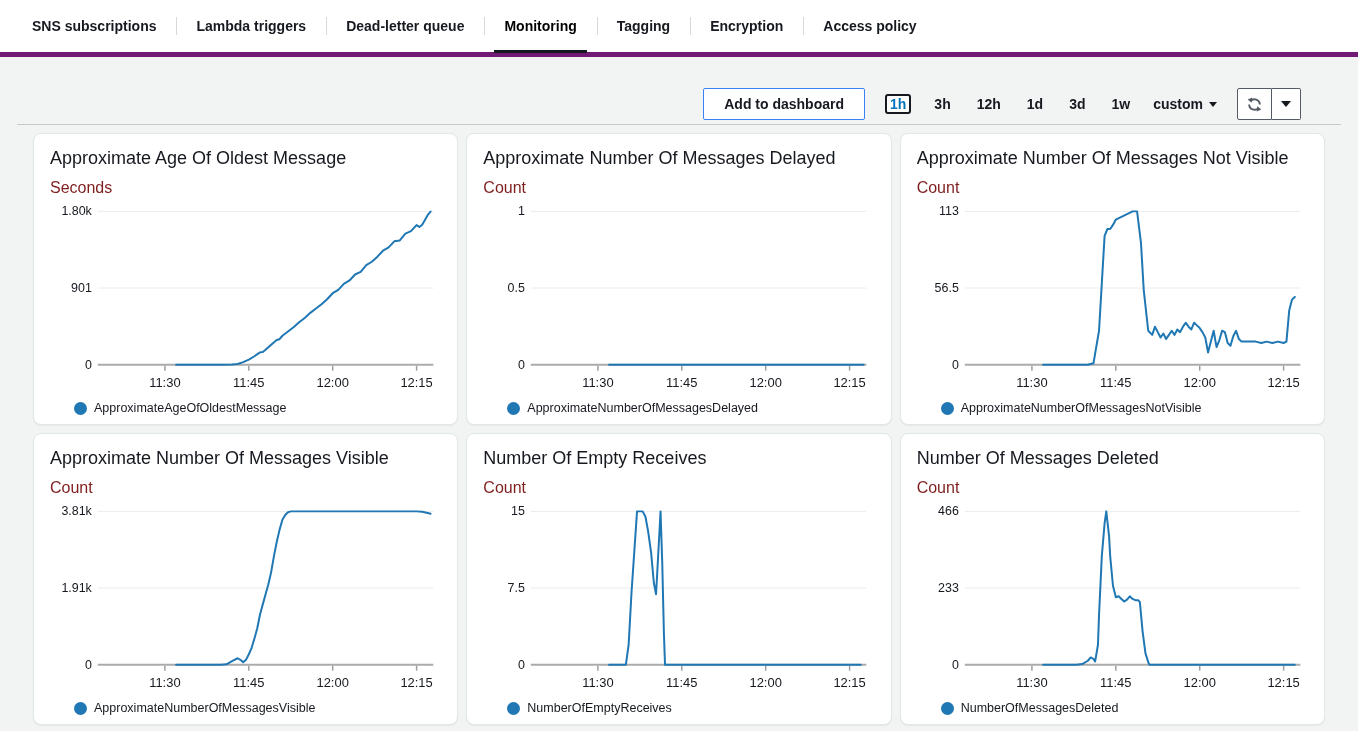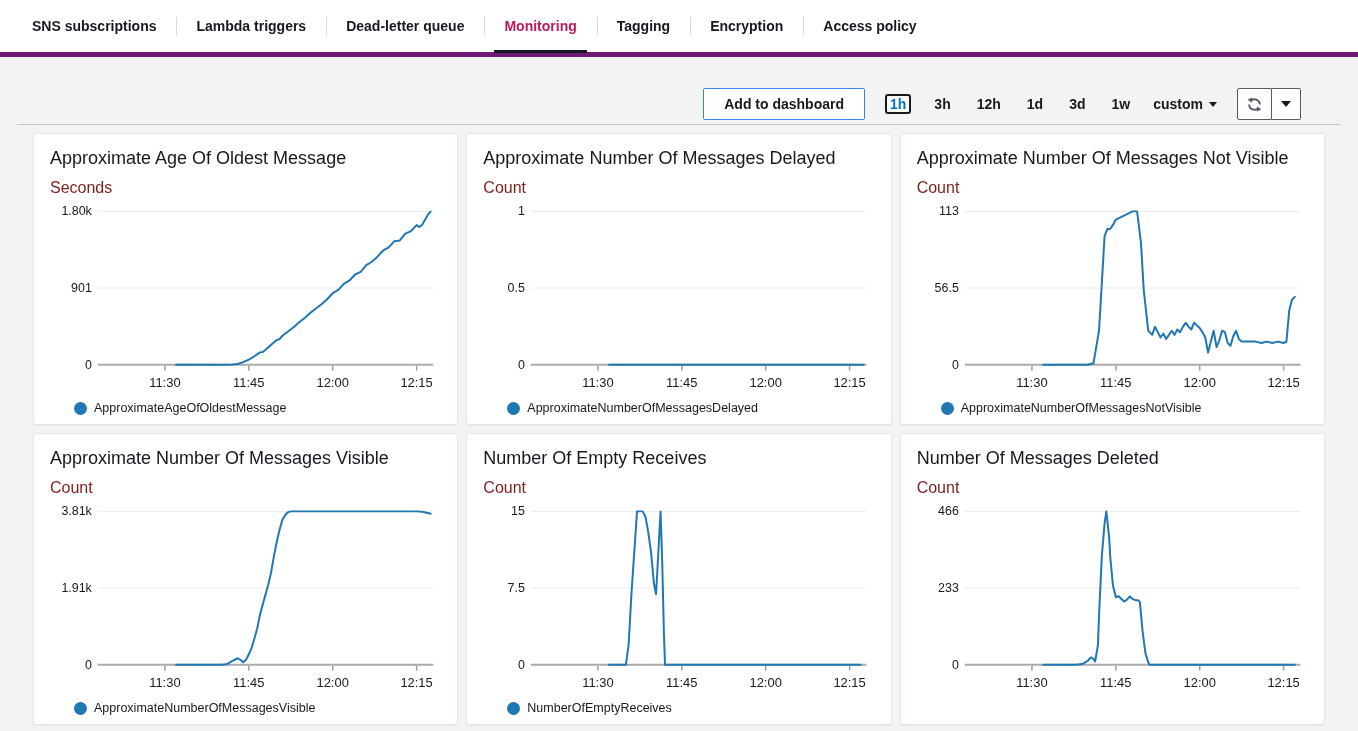--- a/index.html
+++ b/index.html
@@ -16,7 +16,7 @@
          font-size:14px; font-weight:700; color:#16191f; cursor:pointer; white-space:nowrap; }
   .tab:not(:first-child)::before { content:''; position:absolute; left:0; top:17px; bottom:17px;
          width:1px; background:#d5dbdb; }
-  .tab.active { color:#be185d; }
+  .tab.active { color:#000000; }
   .tab.active::after { content:''; position:absolute; left:10px; right:10px; bottom:-1px;
          height:3px; background:#16191f; }
   

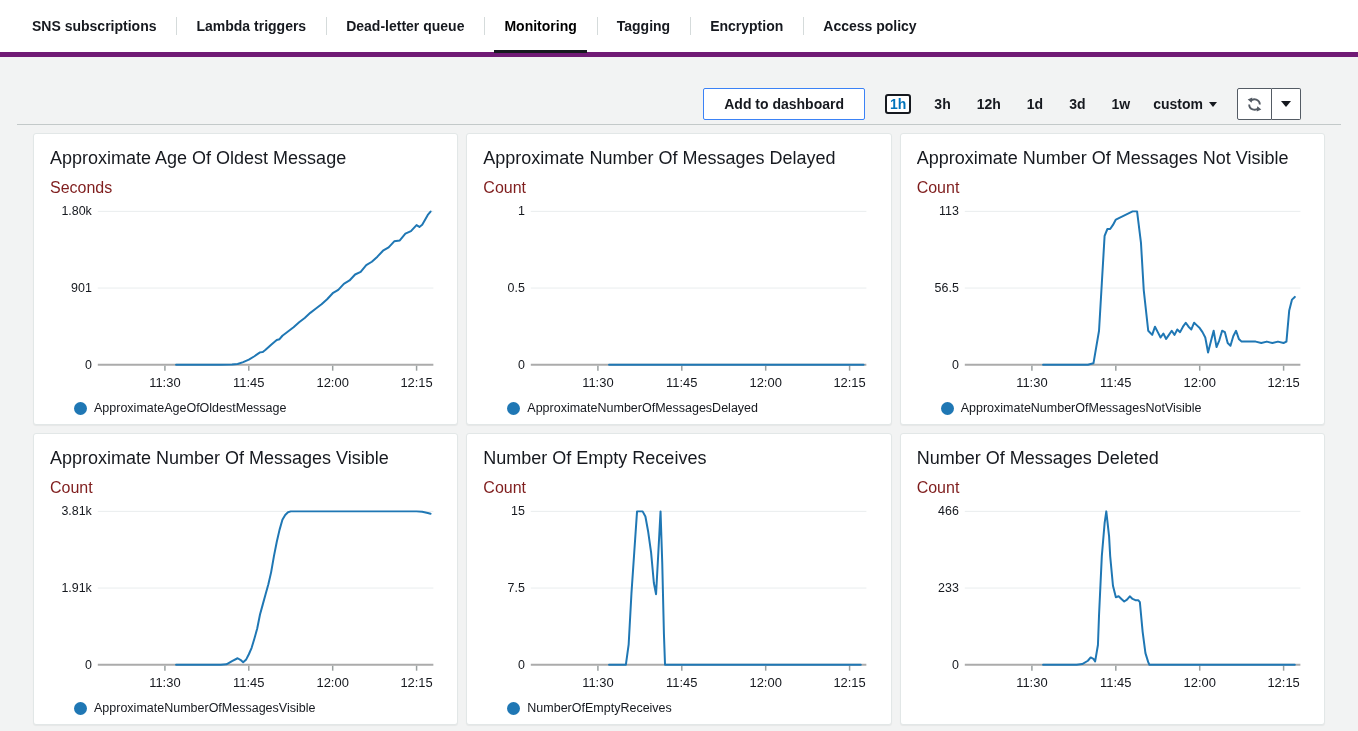--- a/index.html
+++ b/index.html
@@ -41,7 +41,7 @@
   .icon-btn.caret { border-radius:0 2px 2px 0; border-left:none; width:29px; }
   
   .grid { display:grid; grid-template-columns:repeat(3,1fr); gap:8px; margin:6px 33px 0; }
-  .card { background:#fff; border:1px solid #e2e7e7; border-radius:3px;
+  .card { background:#fff; border:1px solid #e2e7e7; border-radius:8px;
           box-shadow:0 1px 1px rgba(0,0,0,.05); height:292px; padding:12px 16px 8px; }
   .card-title { font-size:18px; font-weight:400; color:#16191f; margin:2px 0 10px;
           white-space:nowrap; overflow:hidden; }

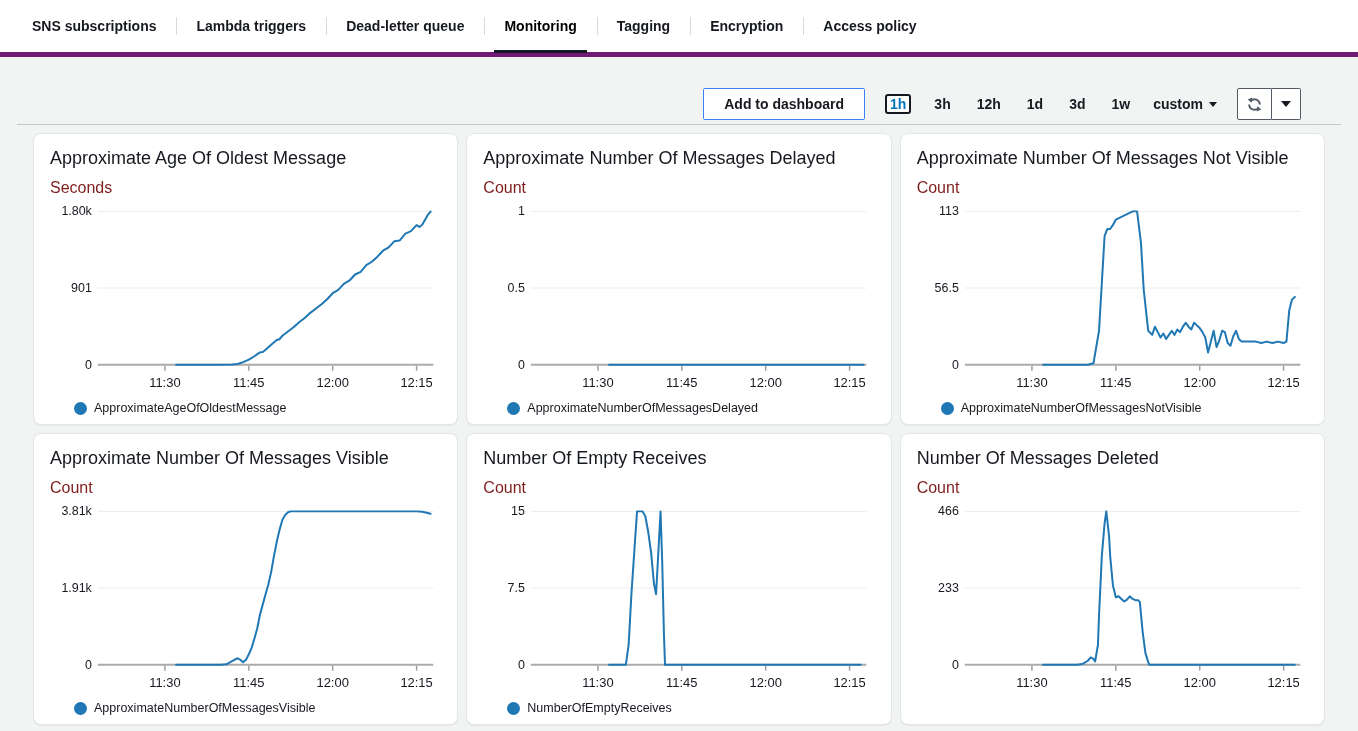--- a/index.html
+++ b/index.html
@@ -259,6 +259,10 @@
         <text x="368.15" y="188" class="xlab" text-anchor="middle">12:15</text>
         <polyline points="126.6,166.0 137.9,166.0 149.1,166.0 160.3,166.0 165.9,165.3 171.6,162.0 174.4,158.7 177.2,160.1 178.9,162.7 181.7,146.2 182.8,116.4 185.6,56.9 188.4,23.9 190.1,12.0 192.9,37.1 194.0,56.9 196.8,86.7 199.7,98.3 202.5,97.3 205.3,99.9 208.1,102.5 210.9,100.6 213.7,97.3 216.5,99.9 219.3,101.2 222.1,101.2 223.8,103.2 226.6,133.0 229.4,154.4 232.2,163.4 233.4,166.0 244.6,166.0 261.4,166.0 283.9,166.0 306.4,166.0 328.8,166.0 351.3,166.0 368.1,166.0 379.4,166.0" class="series" stroke="#1f77b4"></polyline>
       </svg>
+      <div class="legend">
+        <span class="legend-marker" style="background: rgb(31, 119, 180);"></span>
+        <span>NumberOfMessagesDeleted</span>
+      </div>
     </section>
   </main>
 

